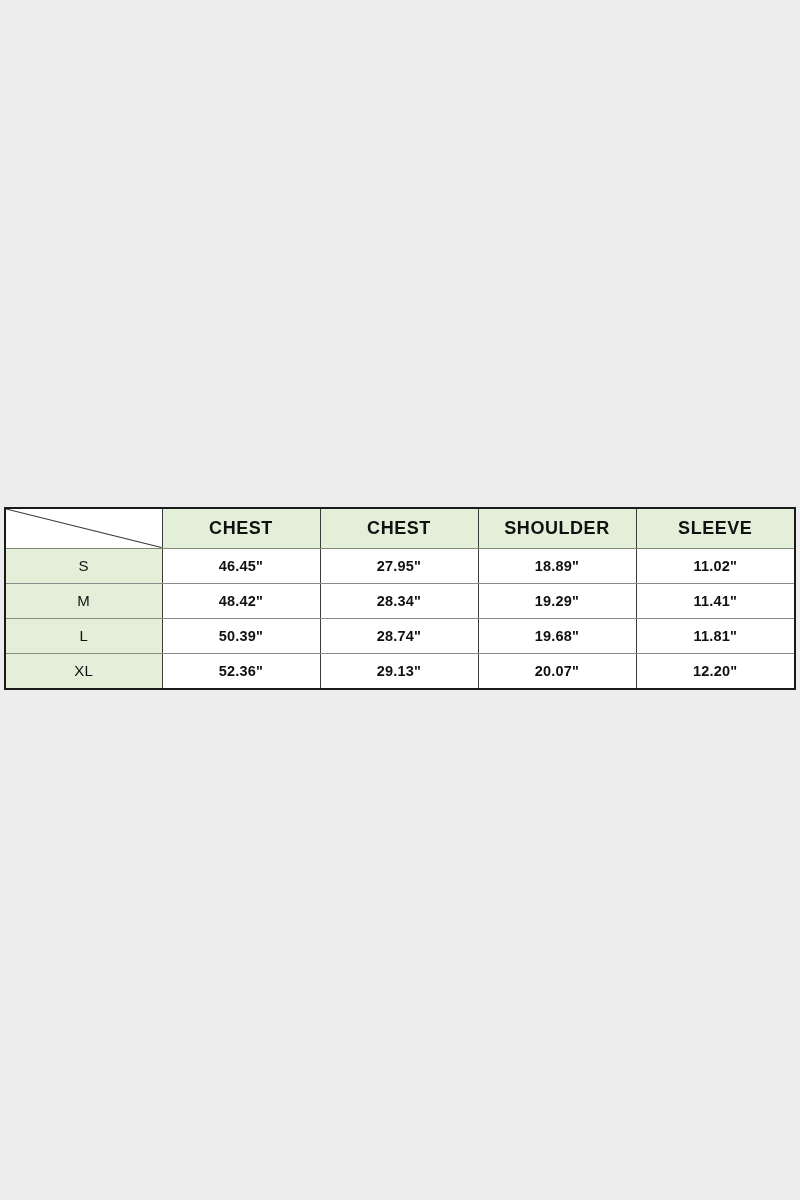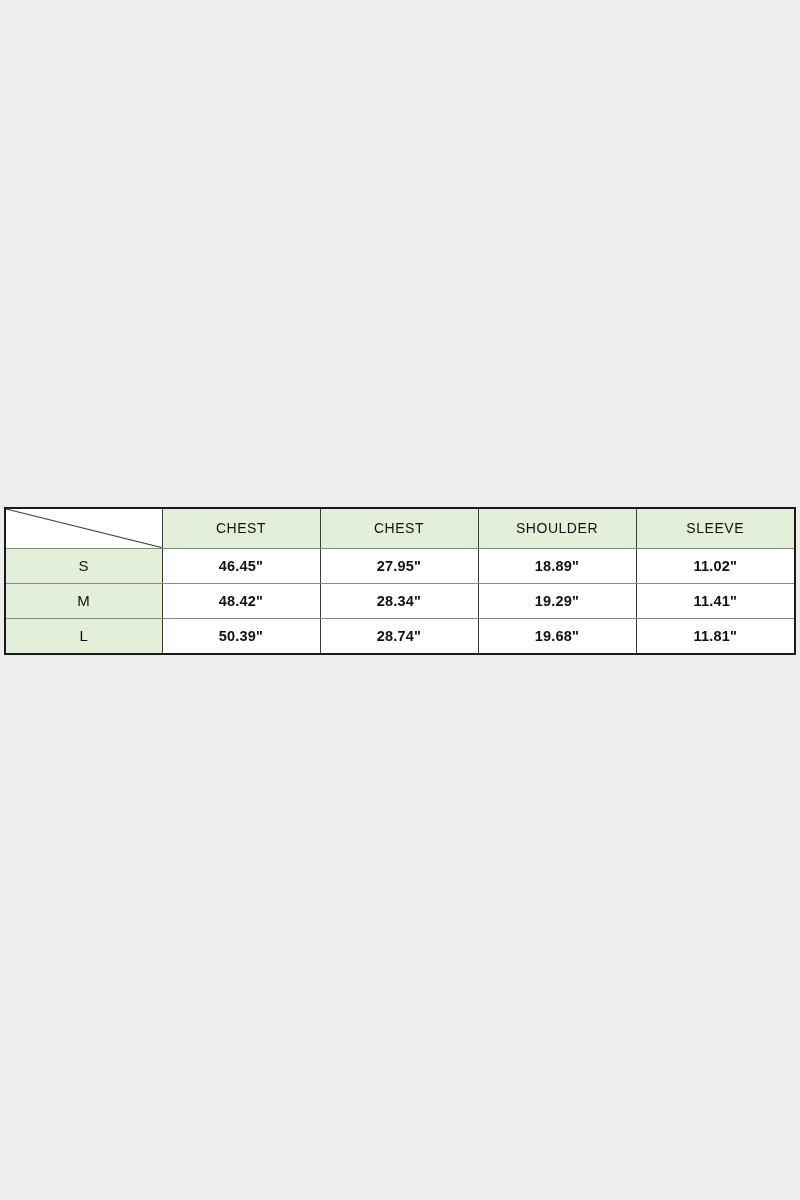--- a/index.html
+++ b/index.html
@@ -51,8 +51,8 @@
   table.size-chart thead tr { height: 40px; }
   table.size-chart thead th {
     background: #e3efd9;
-    font-size: 14px;
-    font-weight: normal;
+    font-size: 18px;
+    font-weight: bold;
     letter-spacing: 0.55px;
     border-top: none;
     border-bottom: 1.4px solid #7d8a74;

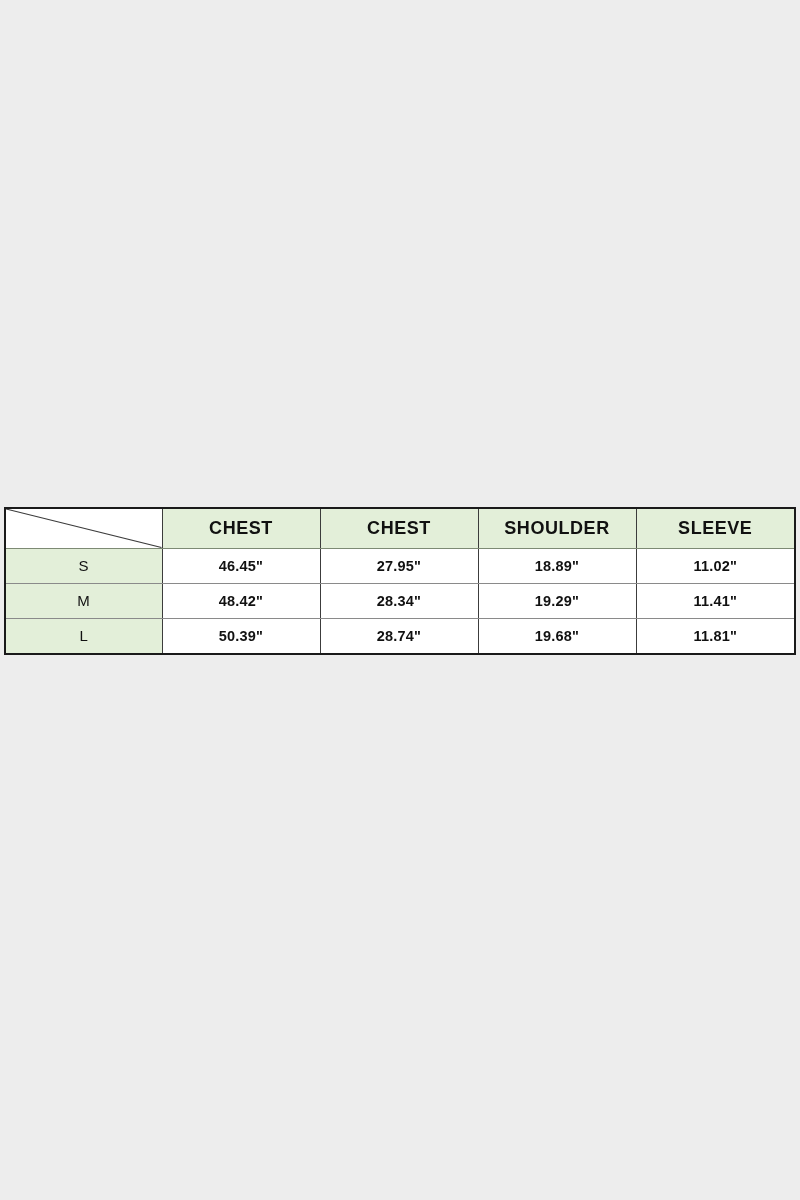--- a/index.html
+++ b/index.html
@@ -149,6 +149,13 @@
         <td class="value-cell">19.68"</td>
         <td class="value-cell">11.81"</td>
       </tr>
+      <tr>
+        <td class="size-cell">XL</td>
+        <td class="value-cell">52.36"</td>
+        <td class="value-cell">29.13"</td>
+        <td class="value-cell">20.07"</td>
+        <td class="value-cell">12.20"</td>
+      </tr>
     </tbody>
   </table>
 </div>

